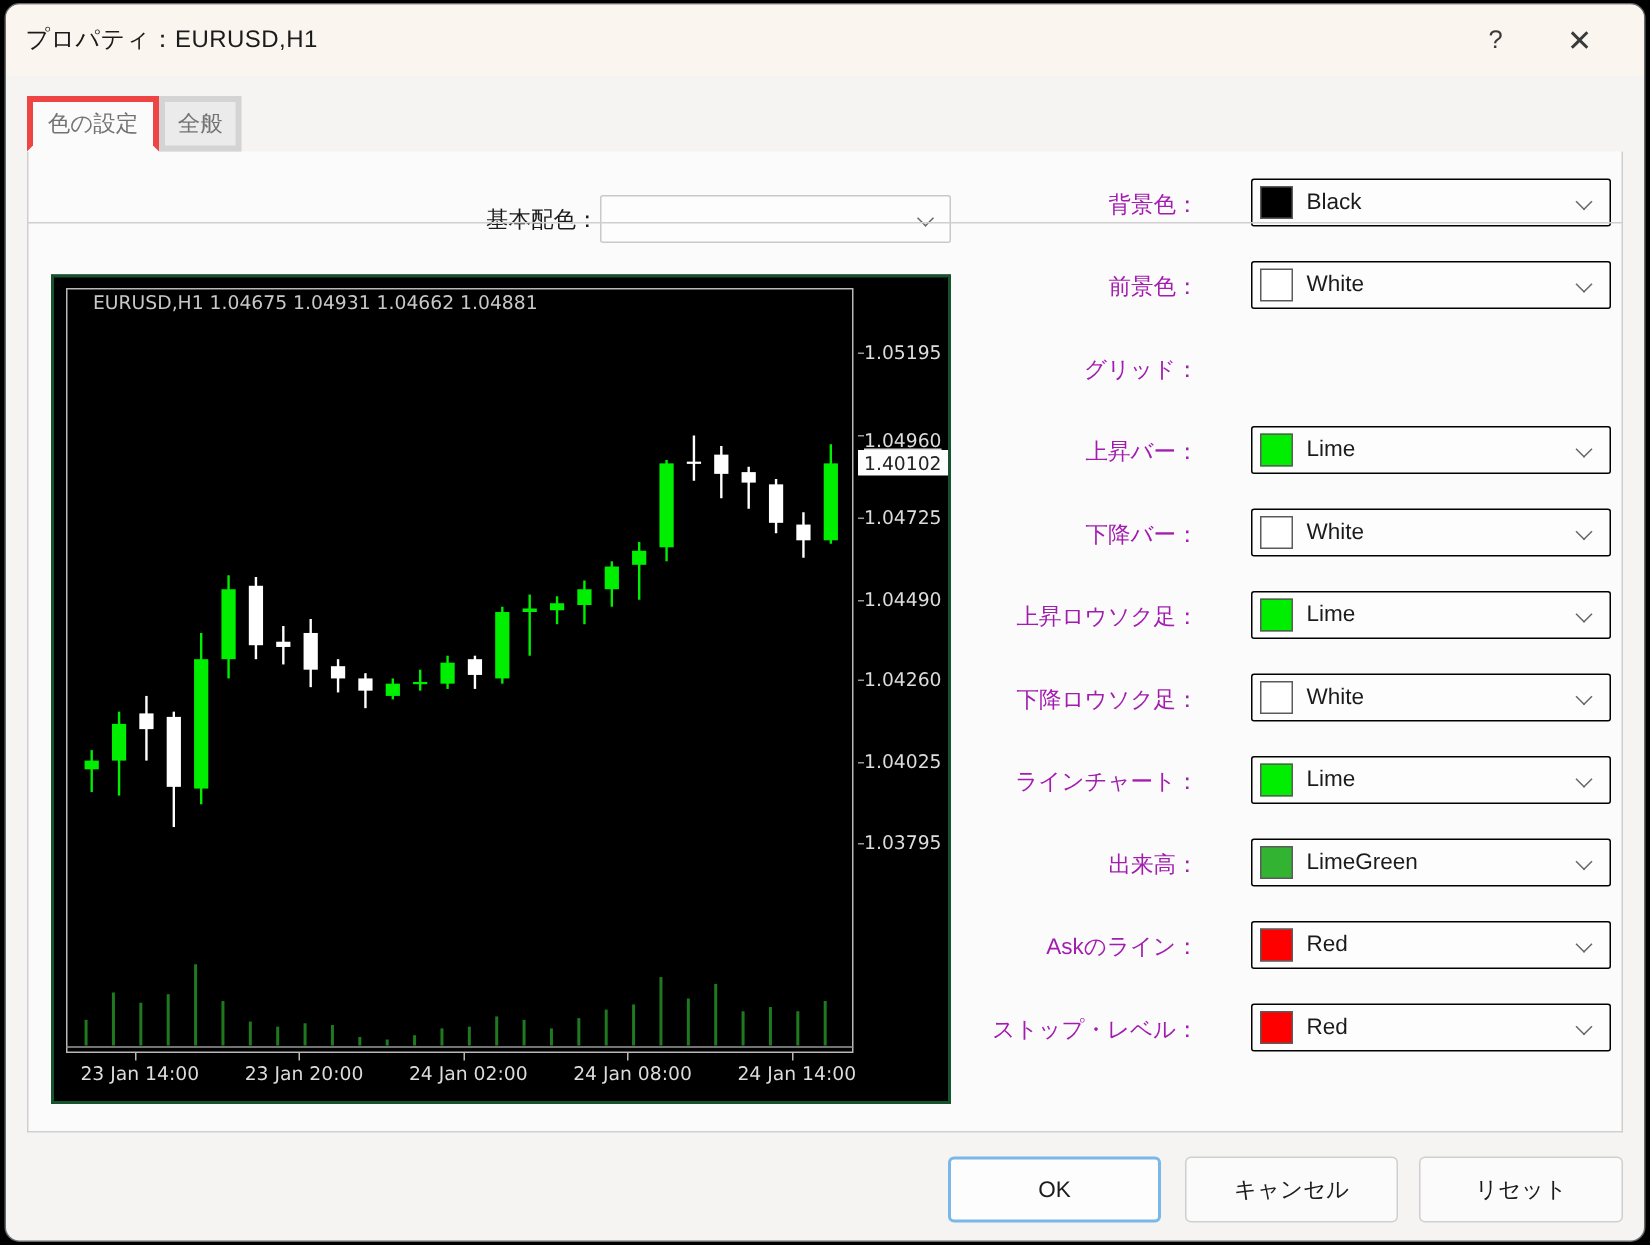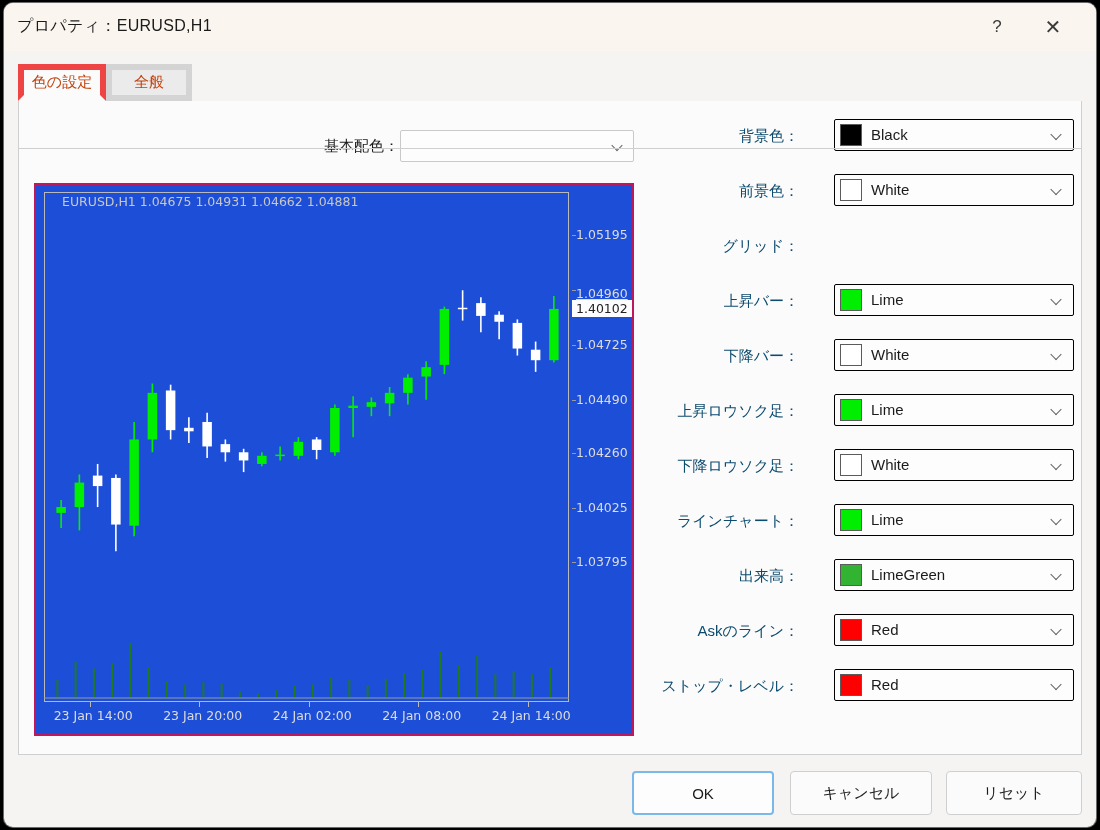--- a/index.html
+++ b/index.html
@@ -41,8 +41,8 @@
   .tab{
     position:absolute;top:13px;height:37px;
     display:flex;align-items:center;justify-content:center;
-    font-size:15px;color:#c2410c;
-    border:6px solid #ef4444;
+    font-size:15px;color:#737373;
+    border:4px solid #ef4444;
     box-sizing:border-box;
   }
   .tab.active{

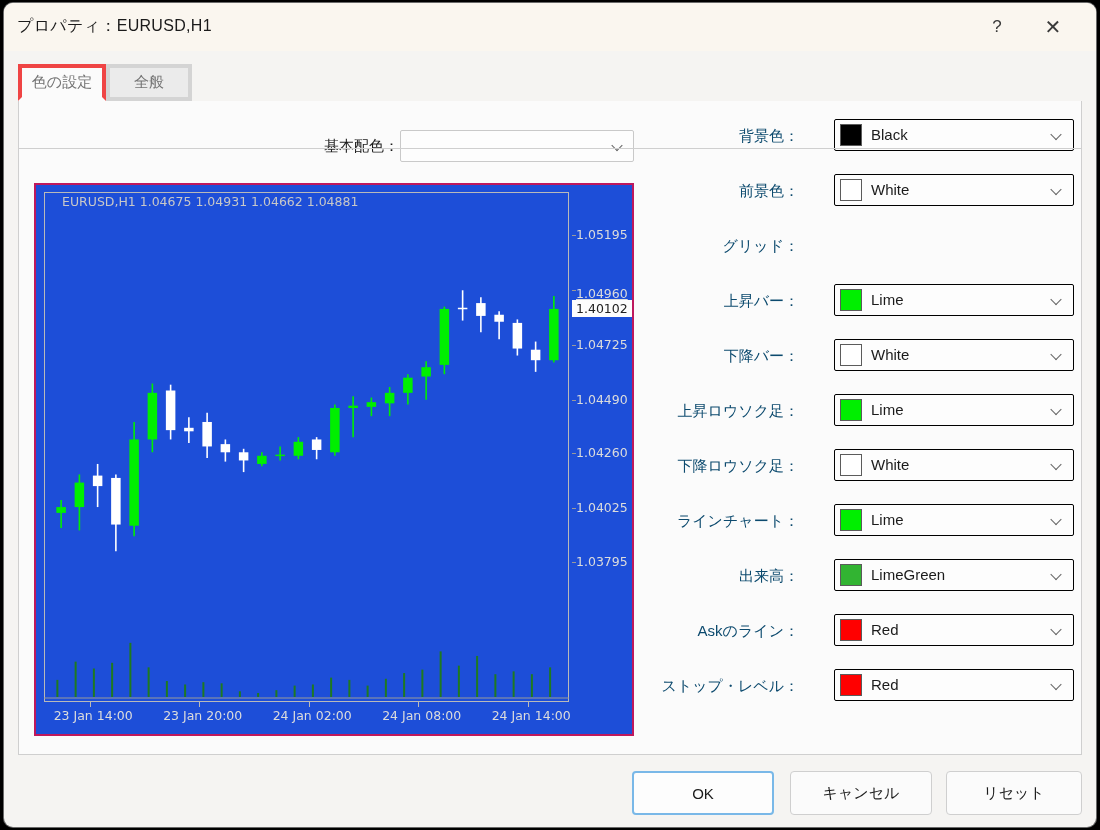--- a/index.html
+++ b/index.html
@@ -50,7 +50,7 @@
     z-index:3;
   }
   .tab.inactive{
-    left:102px;width:86px;background:#ebebeb;border-color:#d4d4d4;
+    left:102px;width:55px;background:#ebebeb;border-color:#d4d4d4;
     z-index:2;
   }
   .tabline{

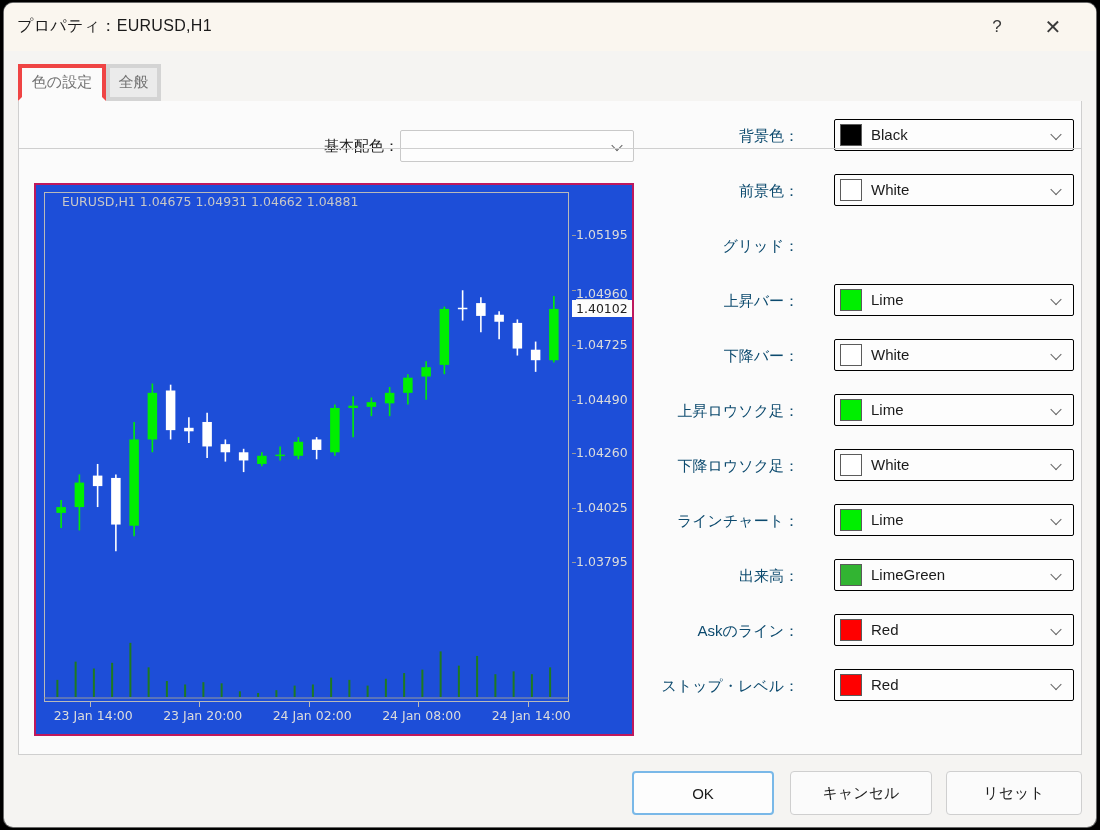--- a/index.html
+++ b/index.html
@@ -122,7 +122,7 @@
   .row{position:relative;height:55px;}
   .rlabel{
     position:absolute;left:0;top:14px;width:155px;text-align:right;
-    font-size:15px;color:#0c4a6e;white-space:nowrap;
+    font-size:15px;color:#a21caf;white-space:nowrap;
   }
   .cselect{
     position:absolute;left:190px;top:6px;width:240px;height:32px;

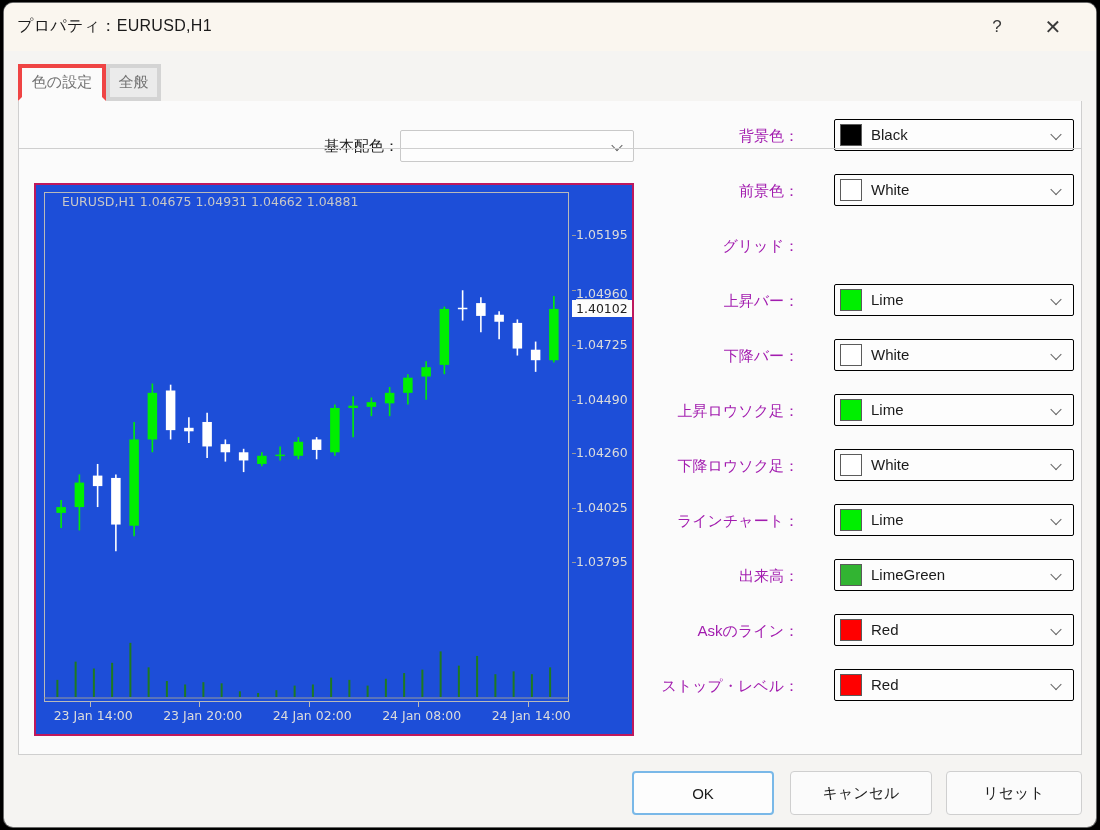--- a/index.html
+++ b/index.html
@@ -80,8 +80,8 @@
   
   .chartbox{
     position:absolute;left:30px;top:180px;width:600px;height:553px;
-    background:#1d4ed8;
-    border:2px solid #be185d;
+    background:#000000;
+    border:2px solid #14532d;
     box-sizing:border-box;
     overflow:hidden;
   }

